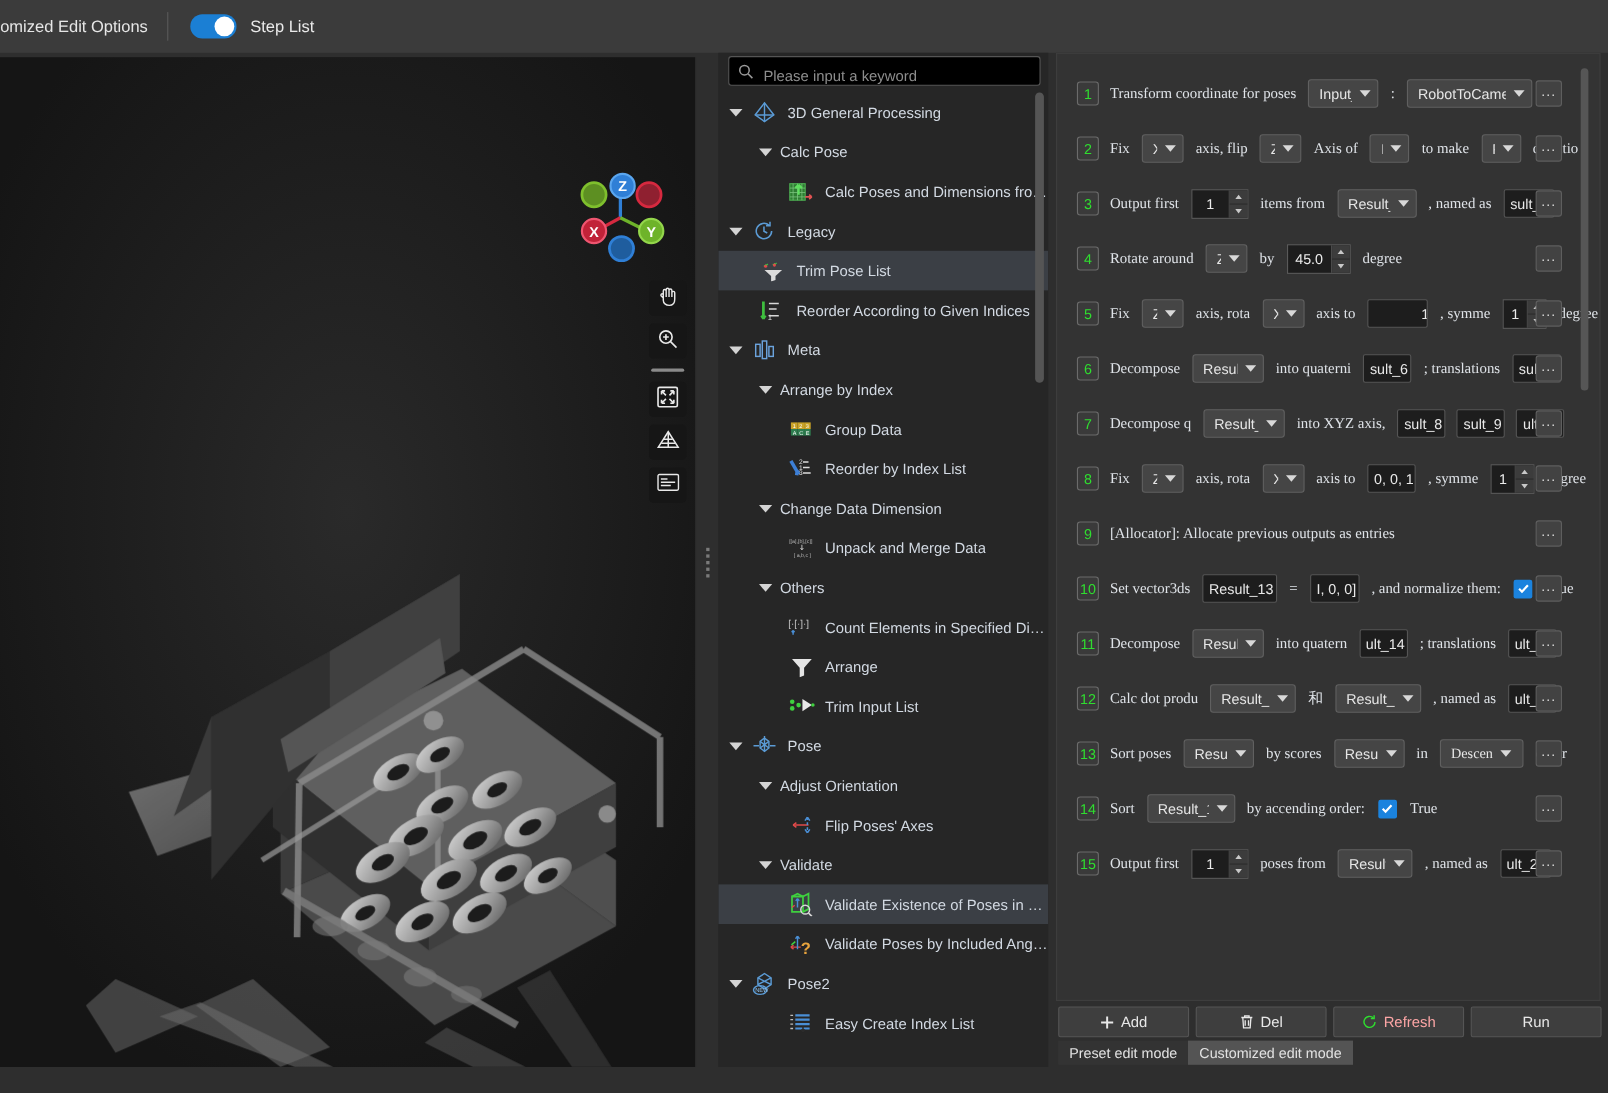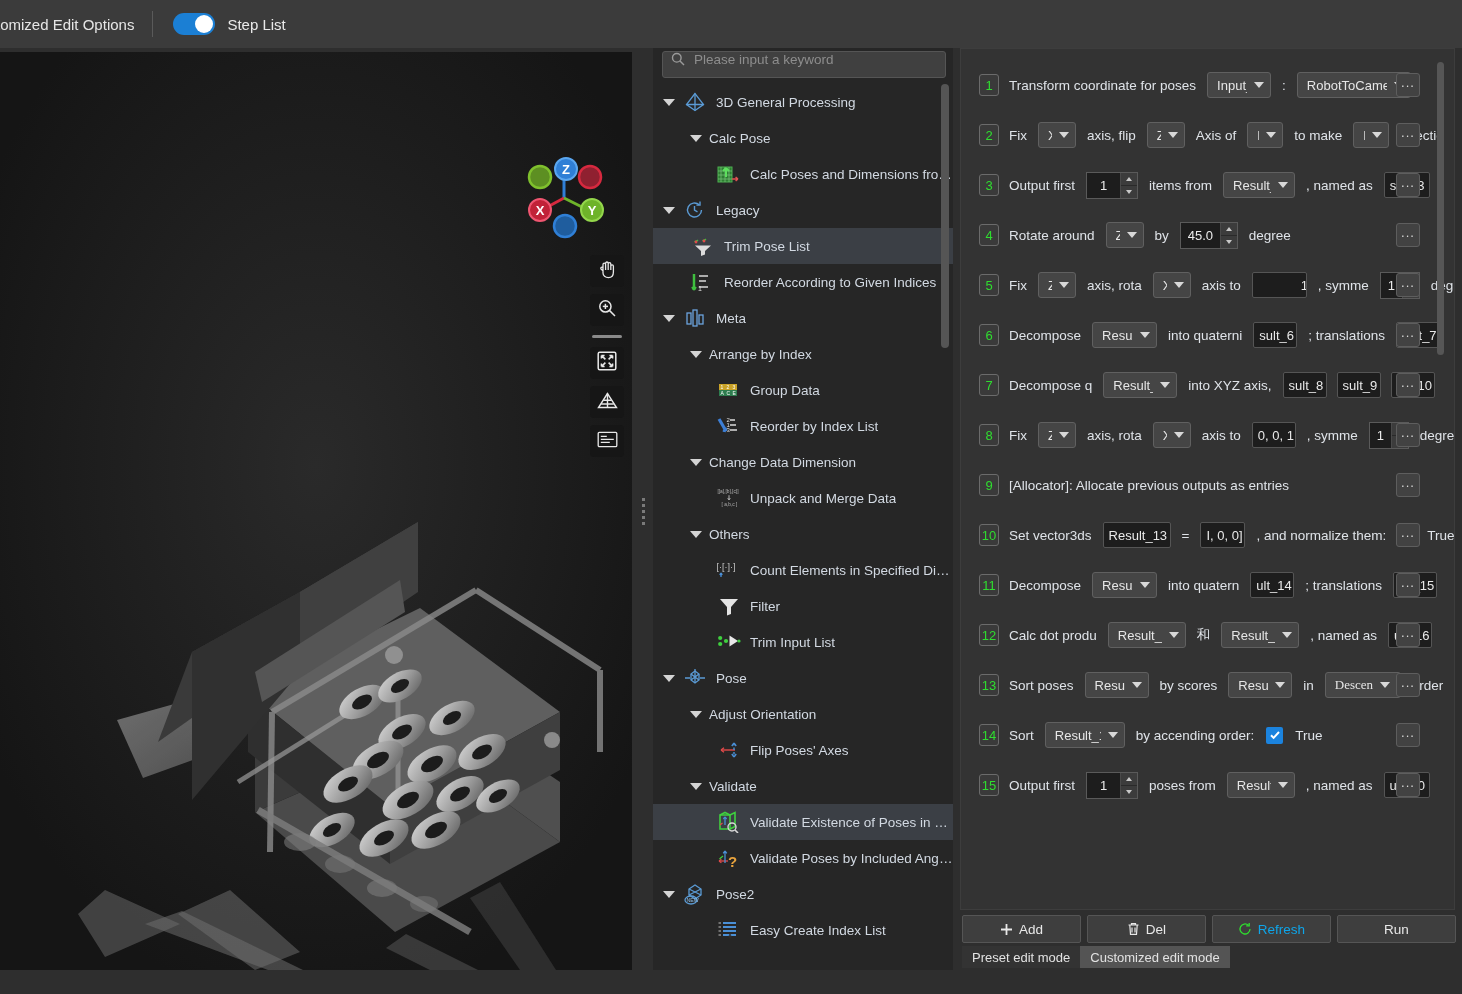--- a/index.html
+++ b/index.html
@@ -83,8 +83,8 @@
   }
   .searchbox {
     position: absolute; left: 9px; top: 3px; width: 284px; height: 27px;
-    border: 1px solid #555; border-radius: 3px; background: #404040;
-    display: flex; align-items: flex-start; padding: 0 8px;
+    border: 1px solid #555; border-radius: 3px; background: #000000;
+    display: flex; align-items: flex-end; padding: 0 8px;
   }
   .searchbox .ph { font-size: 13.5px; color: #8d8d8d; margin-left: 9px;}
   .tree {

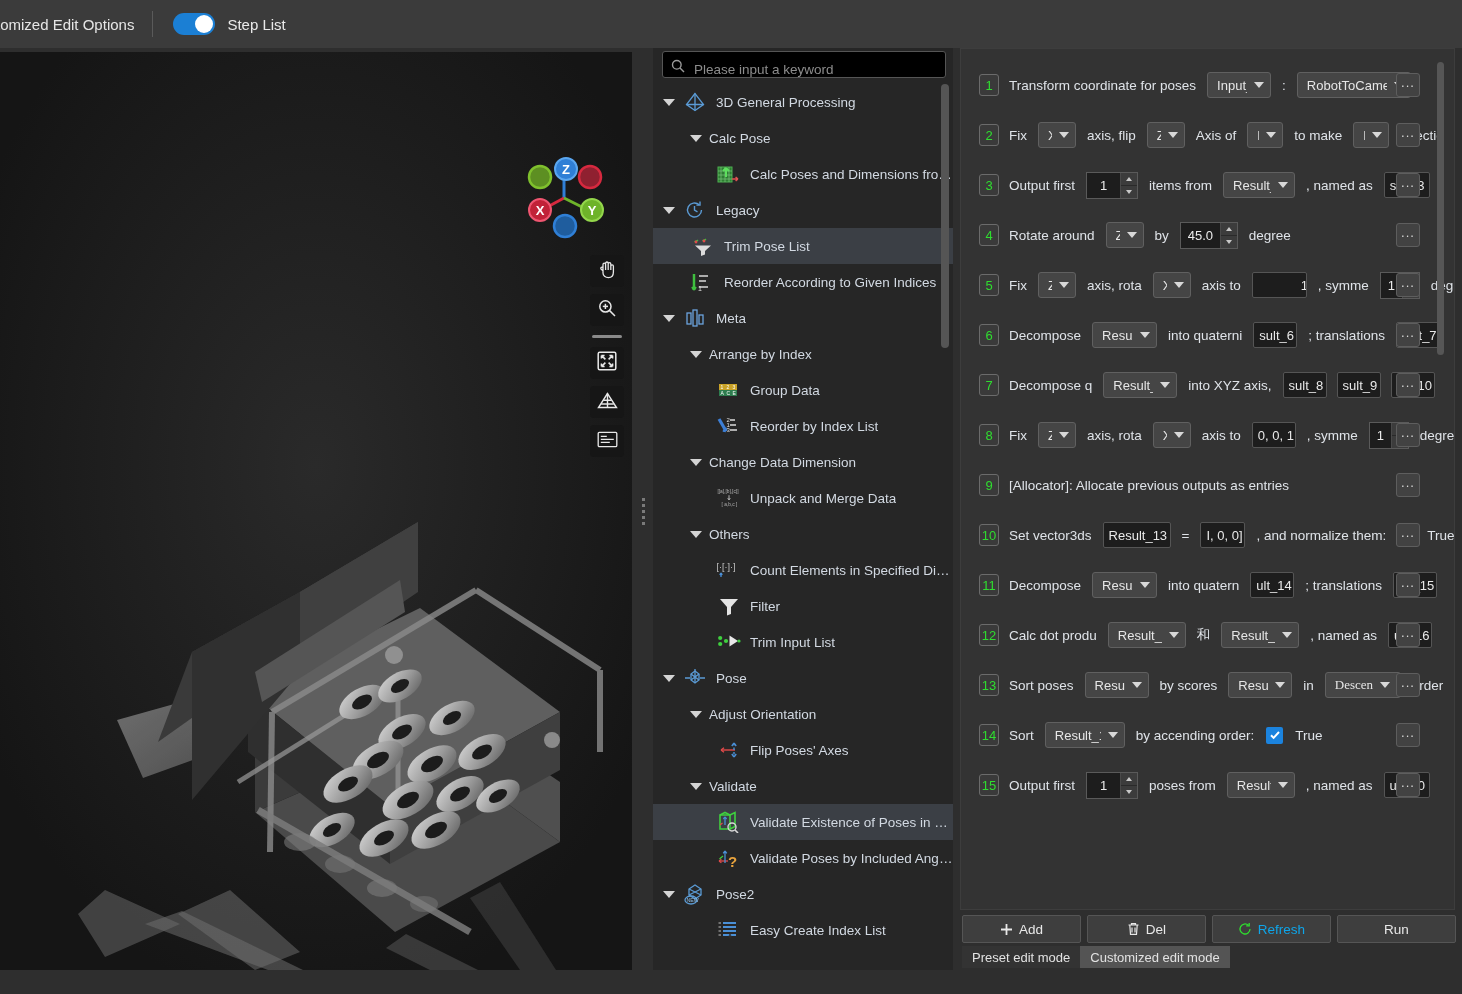--- a/index.html
+++ b/index.html
@@ -131,7 +131,7 @@
     background: #3a3a3a; color: #2fdd2f; font-size: 13px;
     display: flex; align-items: center; justify-content: center; margin-right: 10px;
   }
-  .txt { margin: 0 6px; }
+  .txt { margin: 0 6px; font-family: Liberation Serif, serif; }
   .txt:first-of-type { margin-left: 0; }
   .combo {
     height: 26px; flex: none; background: #454545; border: 1px solid #606060; border-radius: 3px;

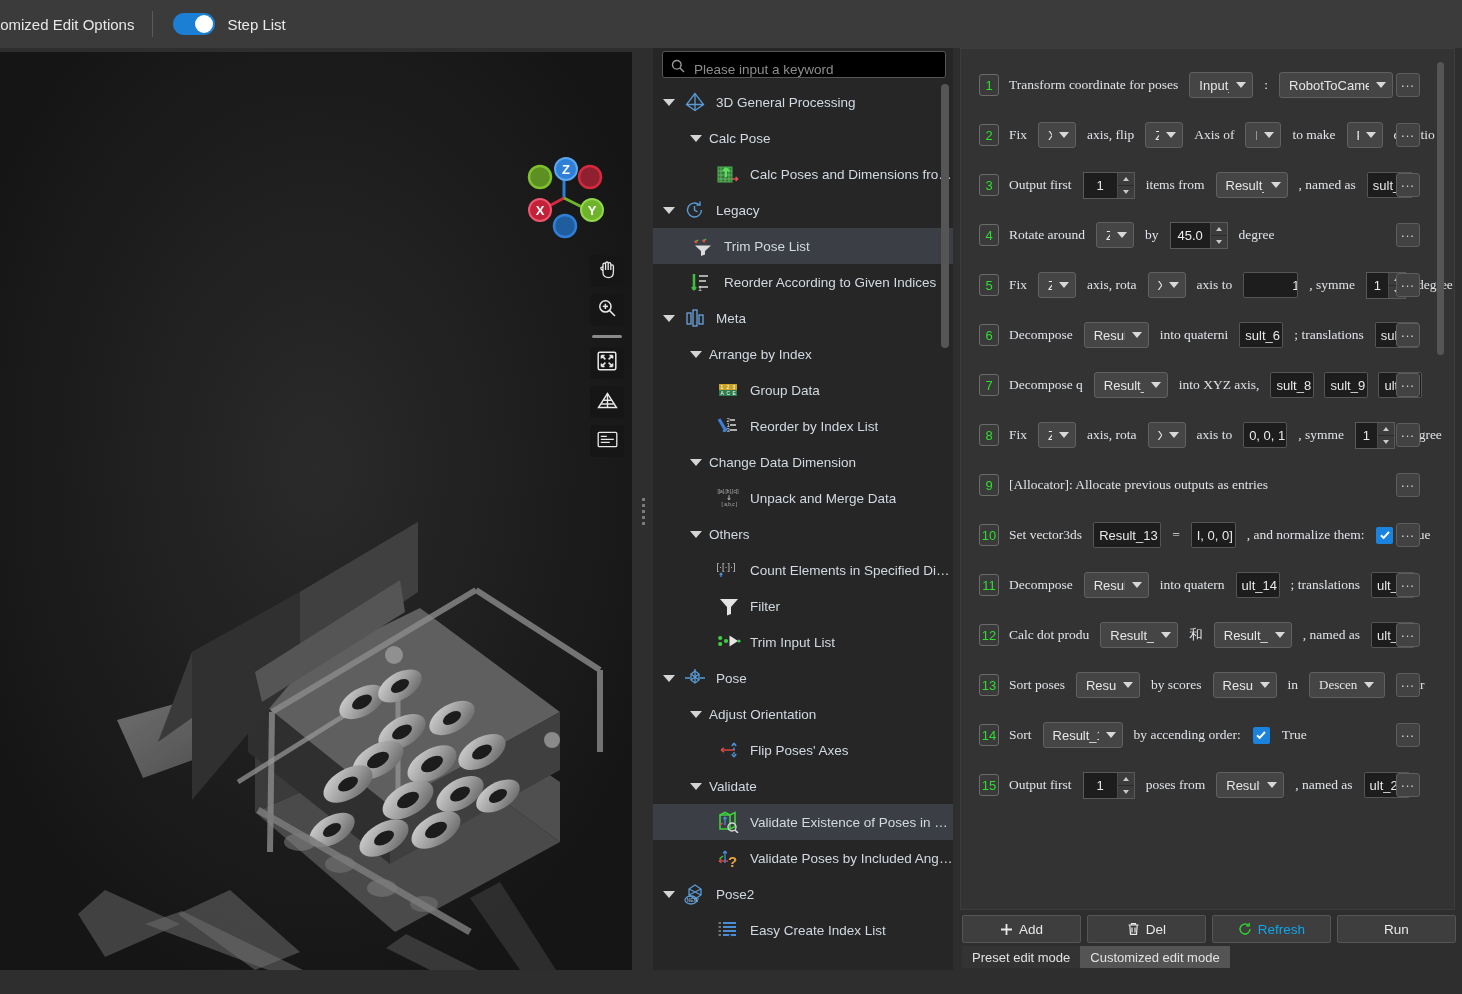--- a/index.html
+++ b/index.html
@@ -591,7 +591,7 @@
               <path d="M3 3h18l-7 8v7l-4 1.6V11z" fill="#e4e4e4"></path>
             </svg>
           </span>
-          <span class="tlabel">Filter</span>
+          <span class="tlabel">Arrange</span>
         </div>
         <div class="tnode lvl2">
           <span class="ticon">

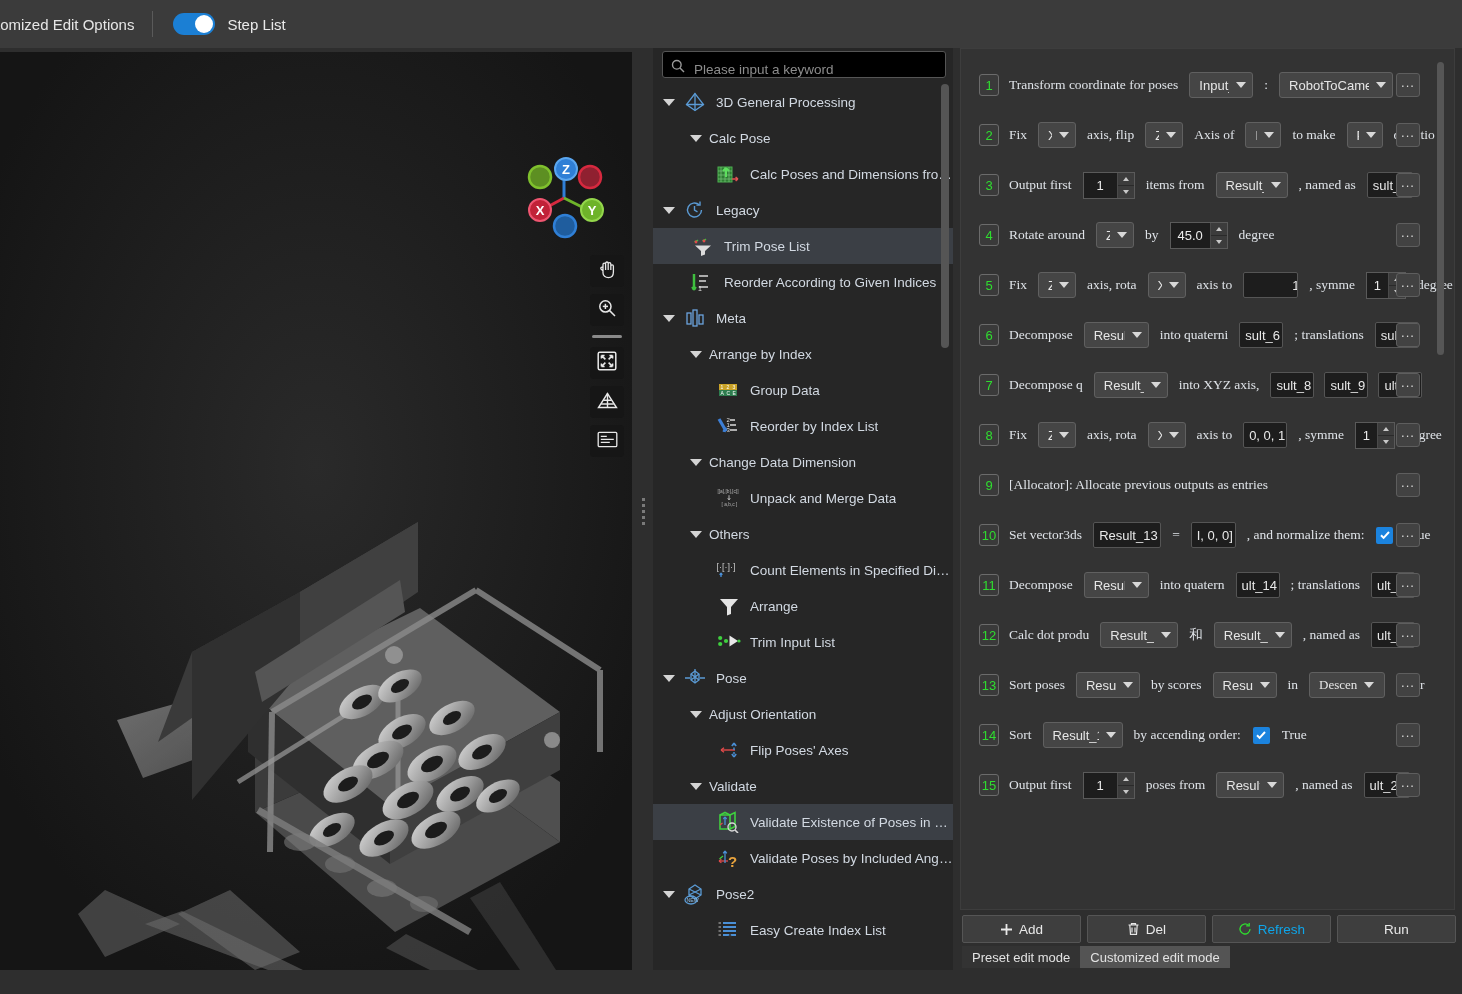--- a/index.html
+++ b/index.html
@@ -183,7 +183,7 @@
     color: #e8e8e8; font-size: 13.5px; display: flex; align-items: center; justify-content: center;
     gap: 6px; cursor: pointer;
   }
-  .btn.refresh { color: #0ea5e9; }
+  .btn.refresh { color: #fca5a5; }
   .tabrow {
     position: absolute; left: 962px; top: 946px; height: 22px; display: flex;
   }

